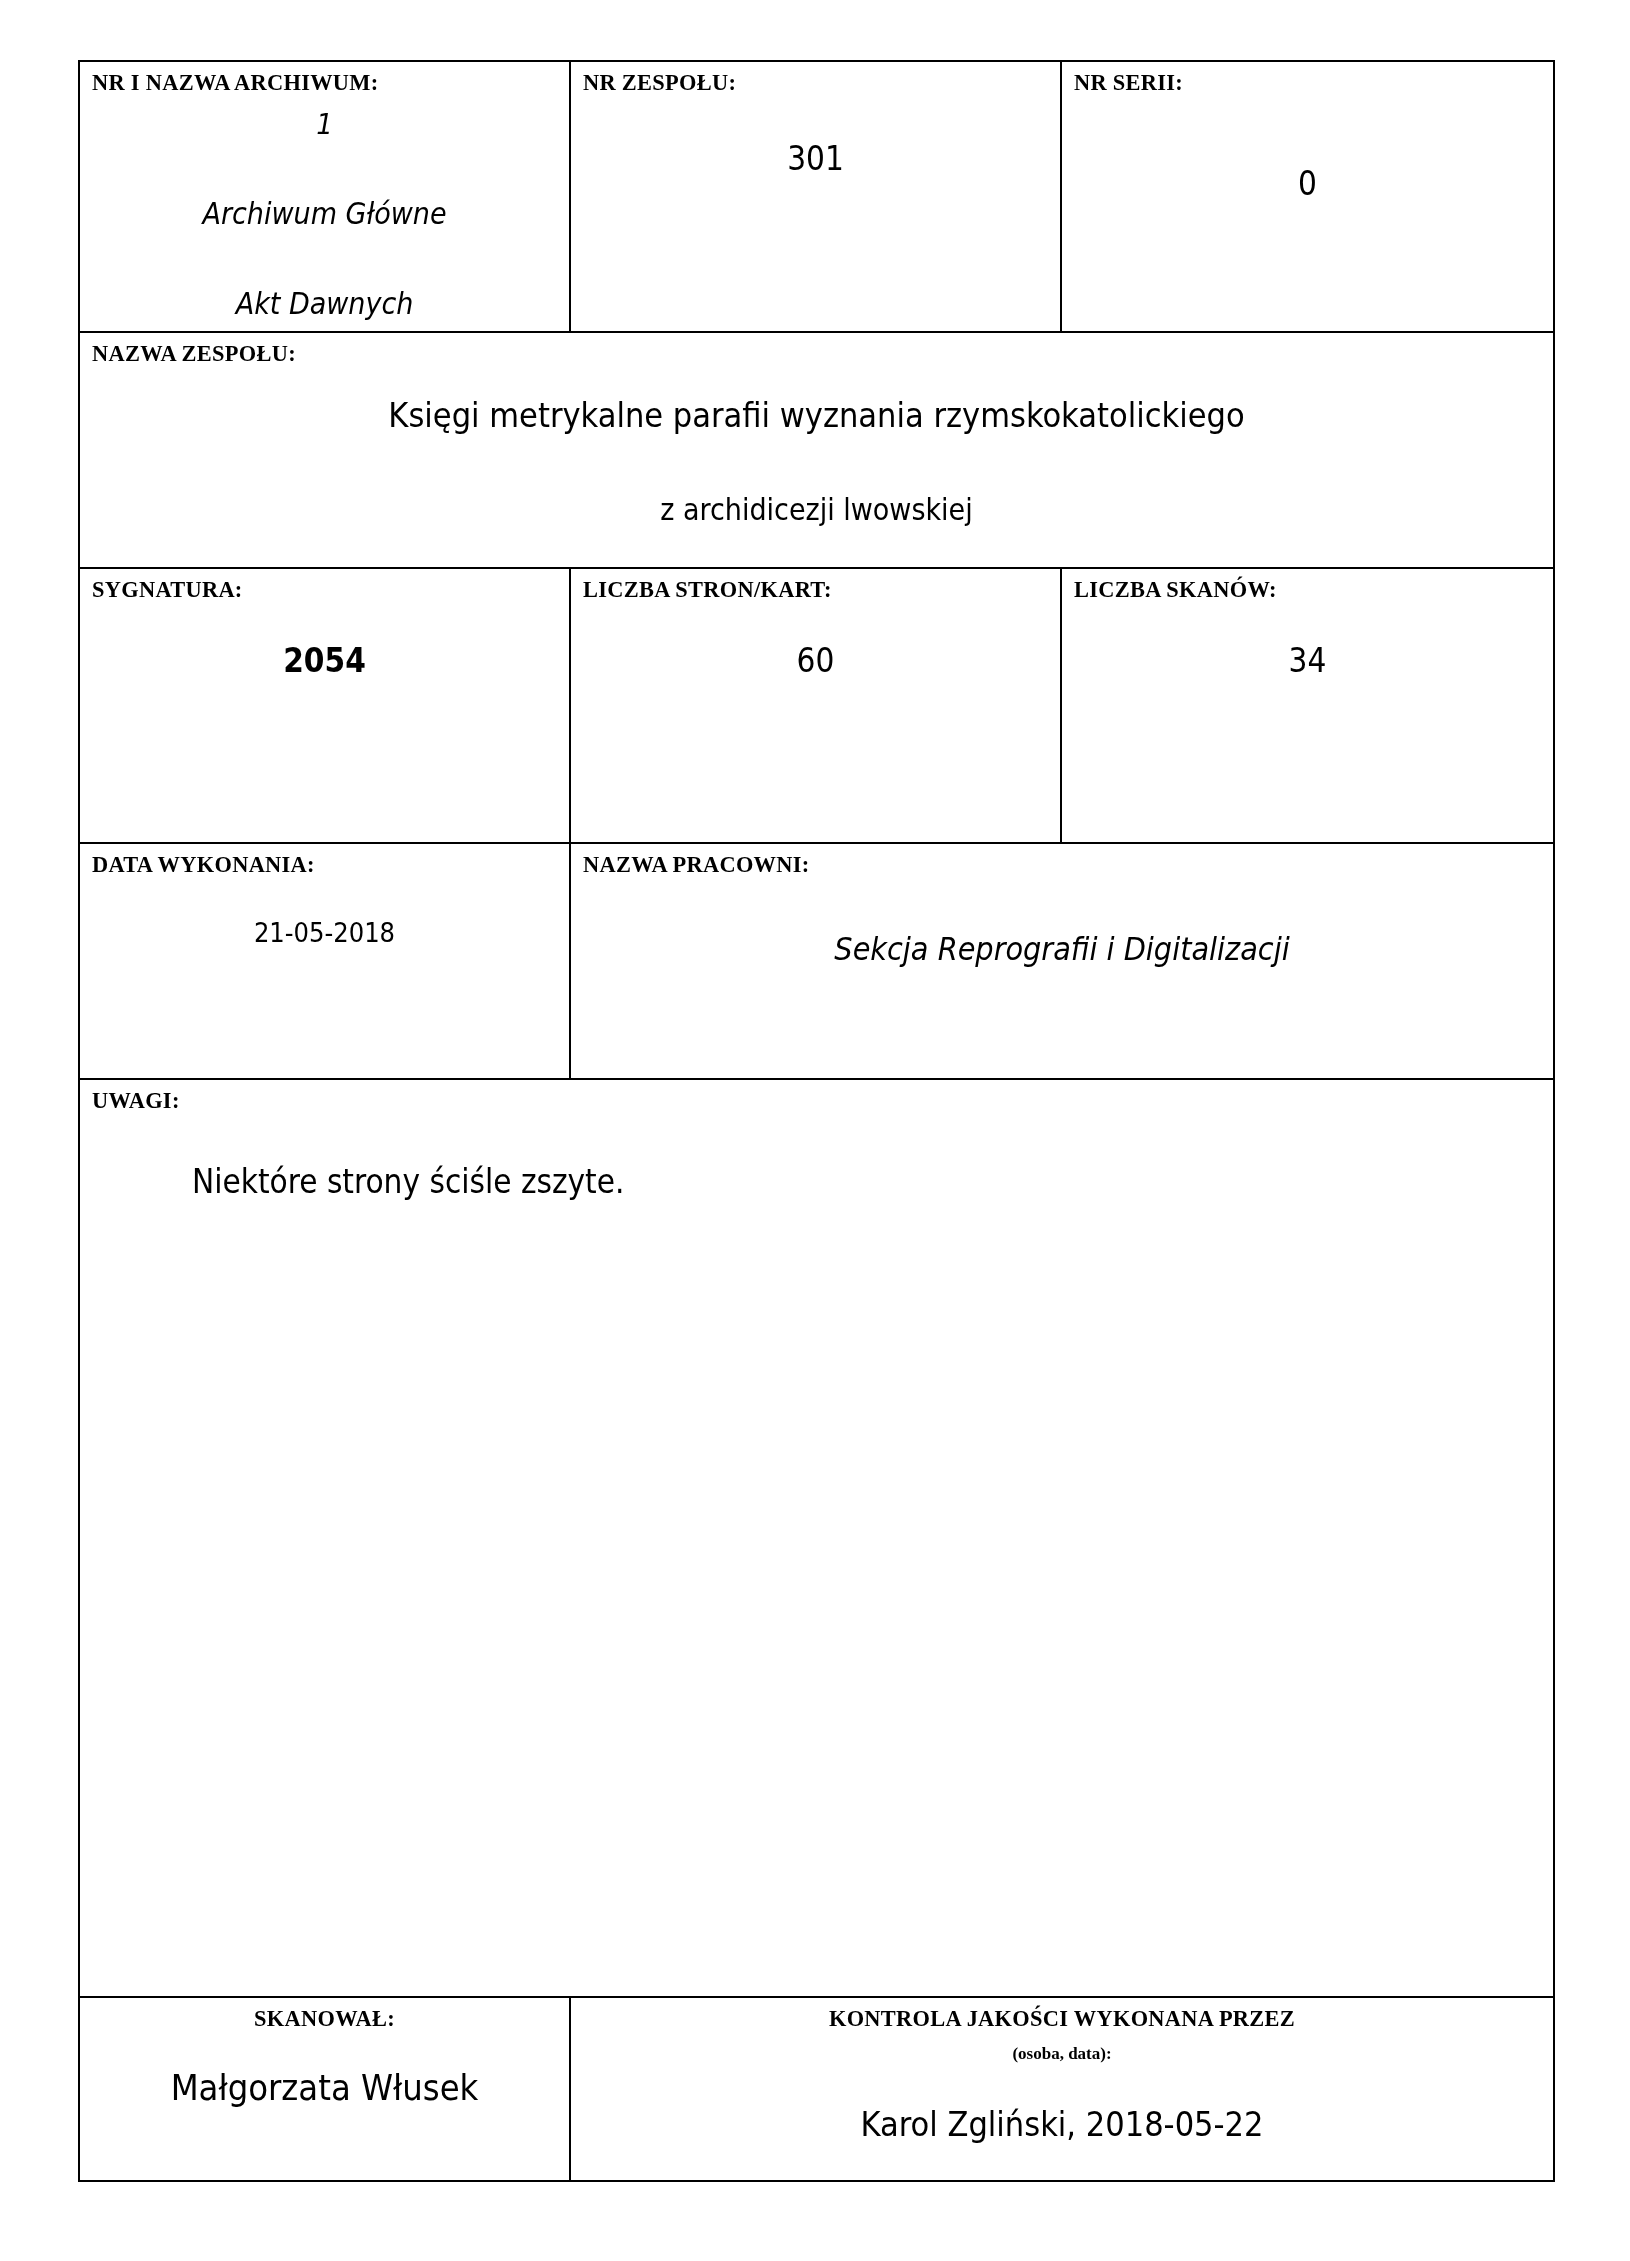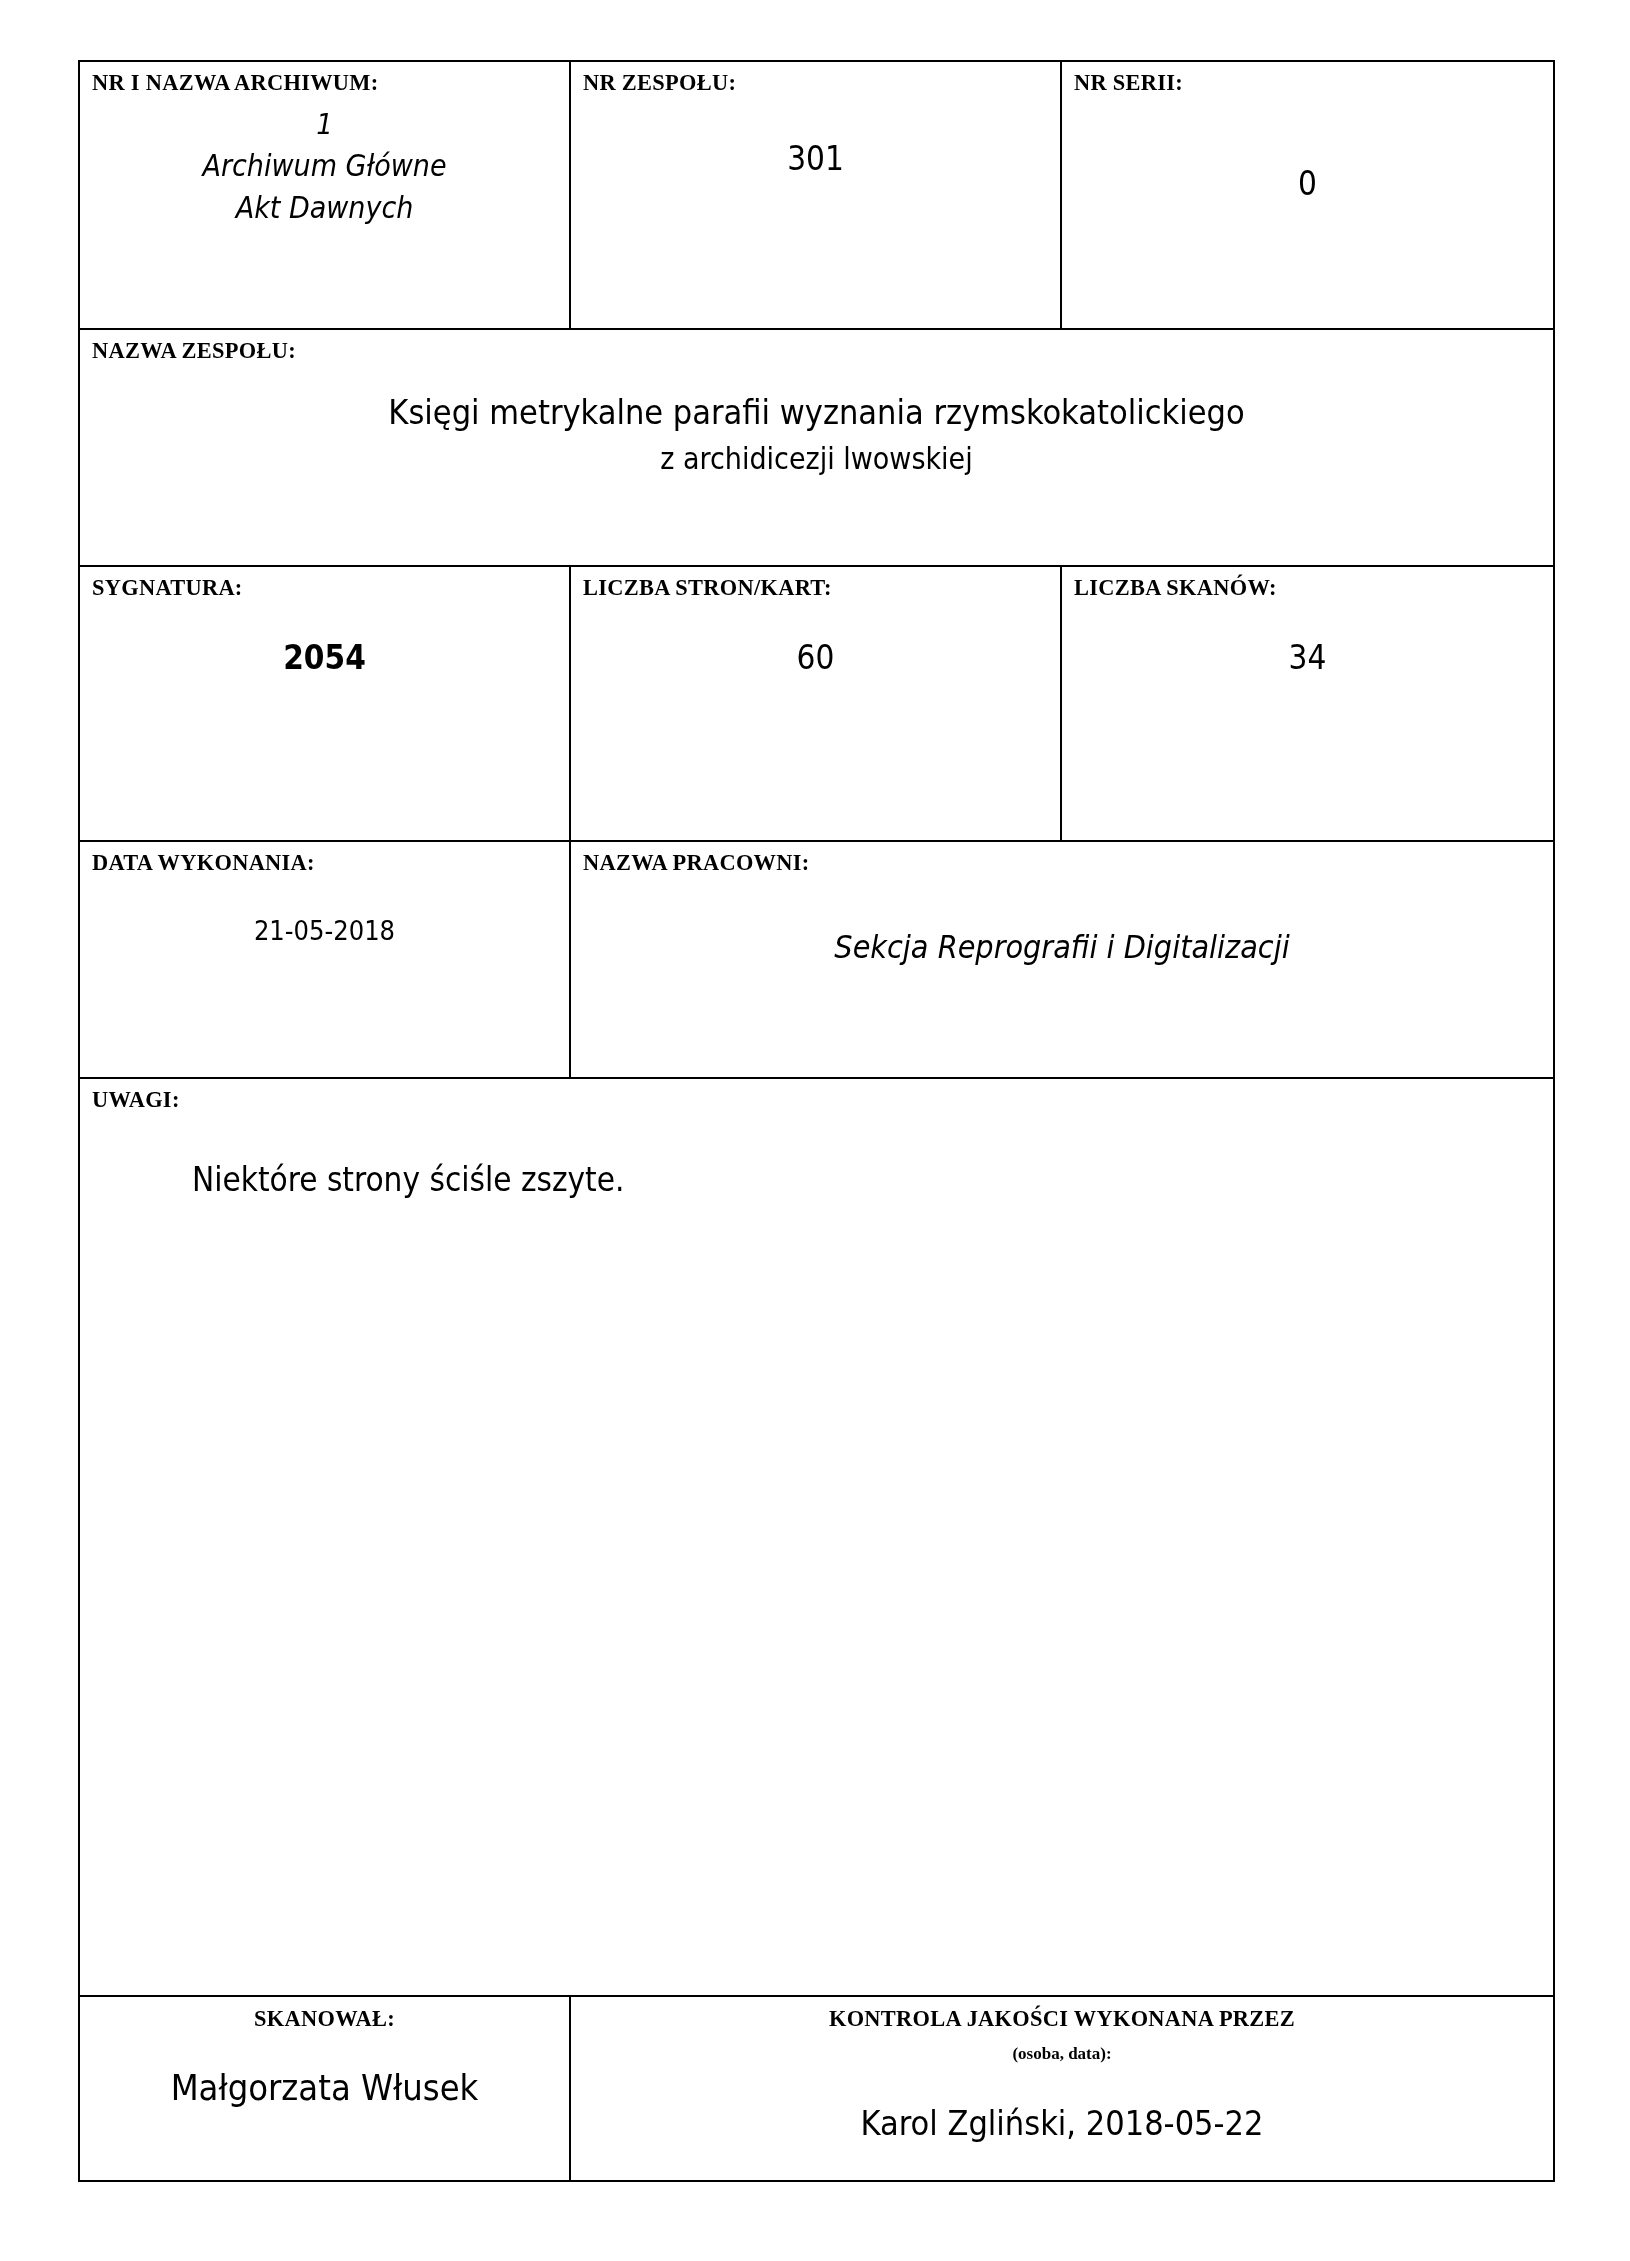--- a/index.html
+++ b/index.html
@@ -82,6 +82,7 @@
     font-weight: 400;
     line-height: 1.42;
     text-align: center;
+    margin-top: 48px;
   }
   .value-italic {
     font-style: italic;

